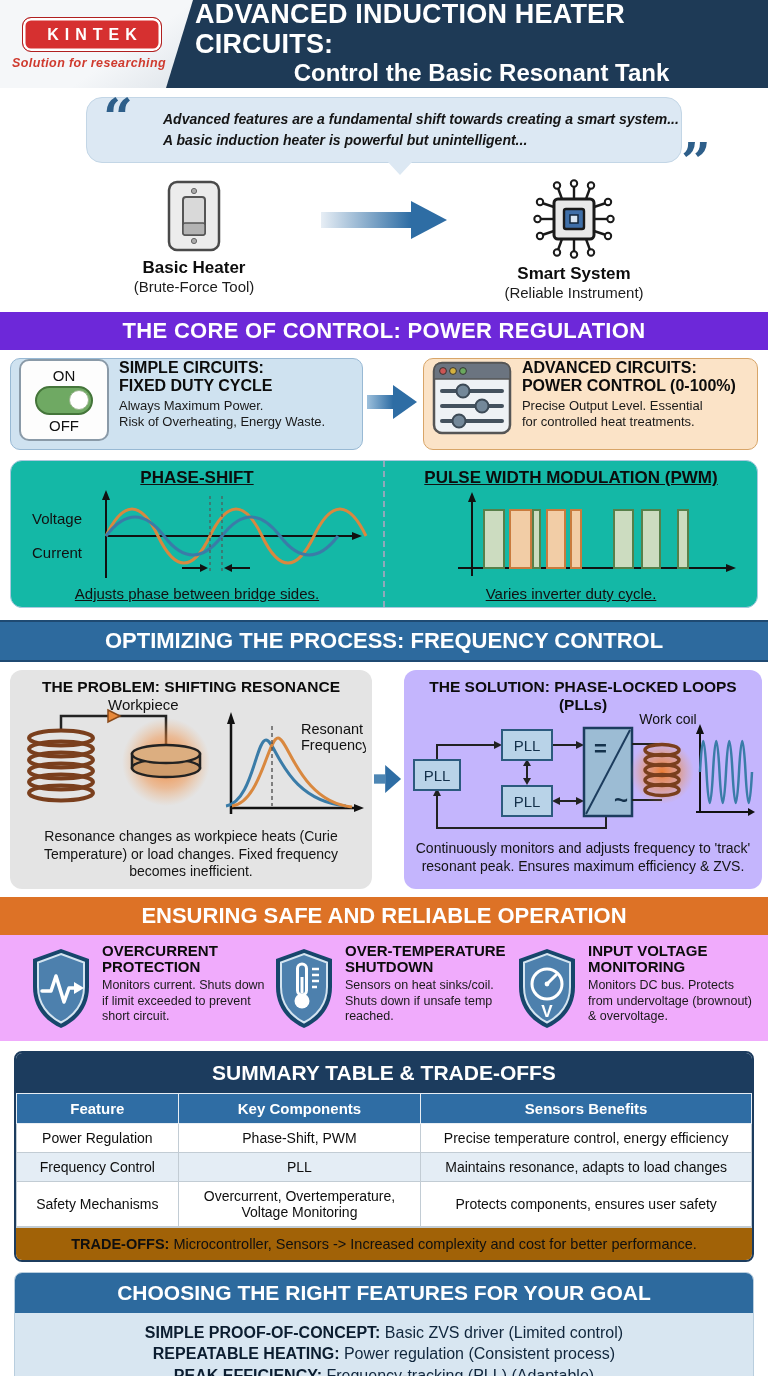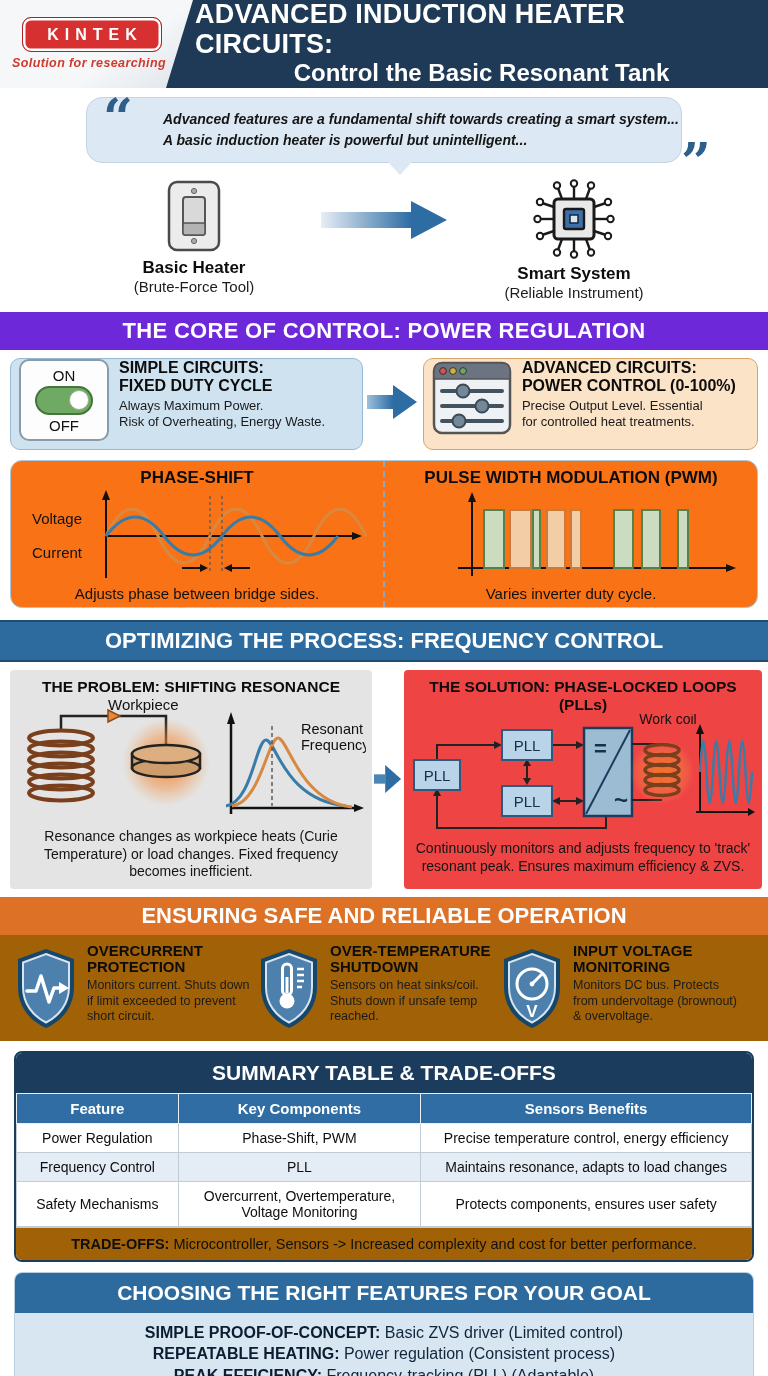--- a/index.html
+++ b/index.html
@@ -64,8 +64,8 @@
     border:1px solid #9ab48e;border-radius:50%;}
 
   
-  .wave-panel{margin:2px 10px 0 10px;background:#f97316;border:1.5px solid #abc9de;border-radius:12px;
-    display:flex;height:146px;}
+  .wave-panel{margin:2px 10px 0 10px;background:#14b8a6;border:1.5px solid #abc9de;border-radius:12px;
+    display:flex;height:146px;text-decoration:underline;}
   .wave-half{flex:1;display:flex;flex-direction:column;align-items:center;padding-top:7px;}
   .wave-half.left{border-right:2px dashed #90a8ba;}
   .wave-title{font-weight:bold;font-size:17px;color:#0c0c0c;}

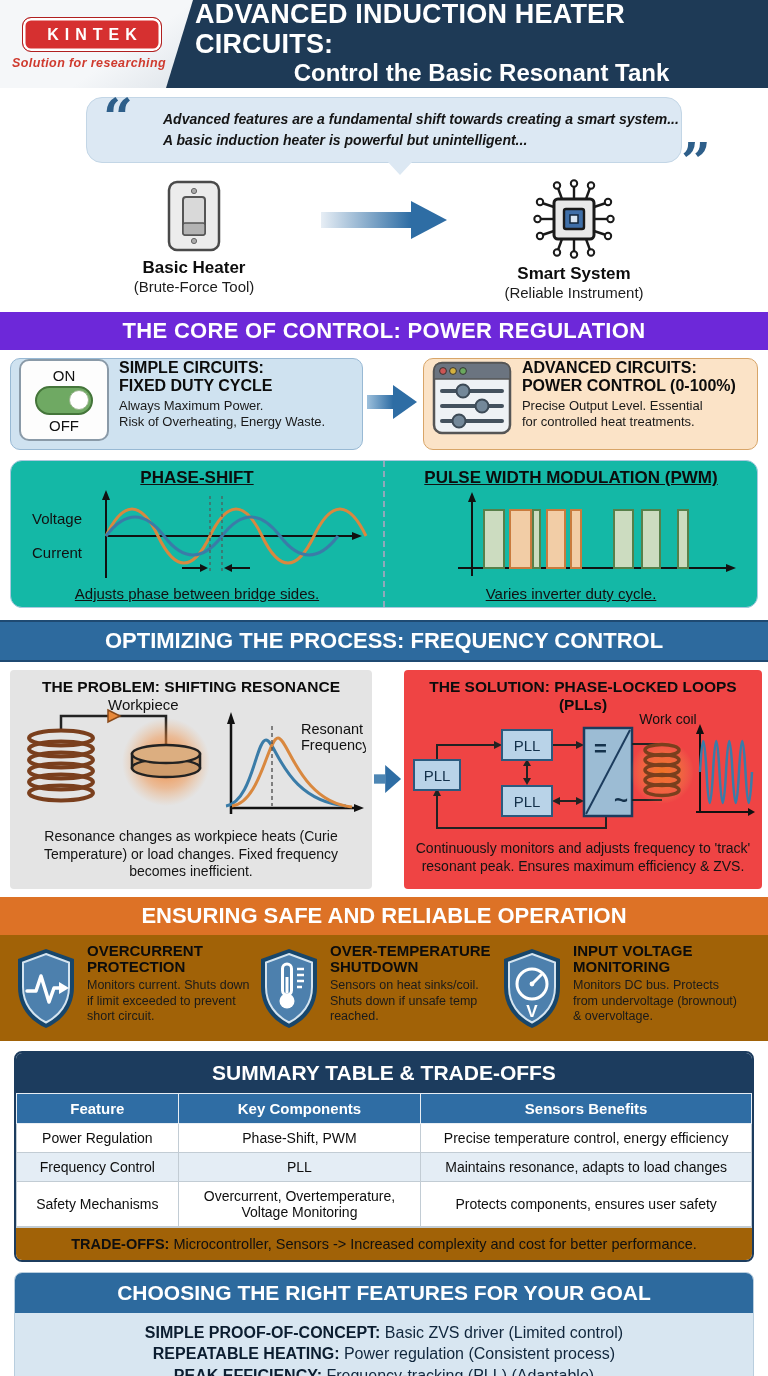--- a/index.html
+++ b/index.html
@@ -73,7 +73,7 @@
 
   
   .freq-row{display:flex;align-items:stretch;padding:8px 10px;gap:2px;}
-  .freq-panel{border-radius:4px;padding:8px 6px;box-sizing:border-box;}
+  .freq-panel{border-radius:12px;padding:8px 6px;box-sizing:border-box;}
   .freq-panel.problem{width:362px;background:#e4e4e4;}
   .freq-panel.solution{width:358px;background:#ef4444;}
   .freq-arrow{display:flex;align-items:center;justify-content:center;width:28px;}

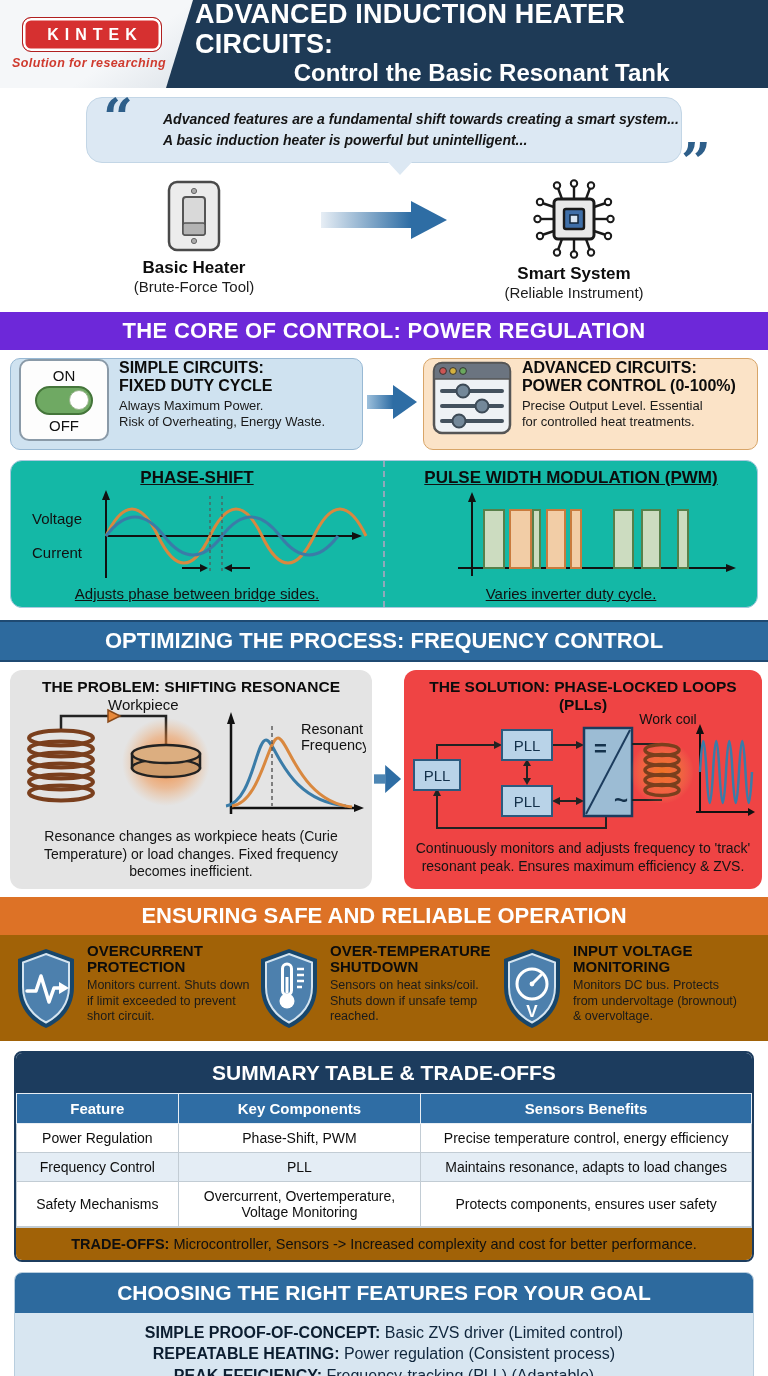--- a/index.html
+++ b/index.html
@@ -75,7 +75,7 @@
   .freq-row{display:flex;align-items:stretch;padding:8px 10px;gap:2px;}
   .freq-panel{border-radius:12px;padding:8px 6px;box-sizing:border-box;}
   .freq-panel.problem{width:362px;background:#e4e4e4;}
-  .freq-panel.solution{width:358px;background:#ef4444;}
+  .freq-panel.solution{width:358px;background:#c4b5fd;}
   .freq-arrow{display:flex;align-items:center;justify-content:center;width:28px;}
   .freq-title{font-weight:bold;font-size:15.5px;text-align:center;color:#0c0c0c;}
   .freq-caption{font-size:14px;text-align:center;line-height:1.25;color:#141414;margin-top:2px;}

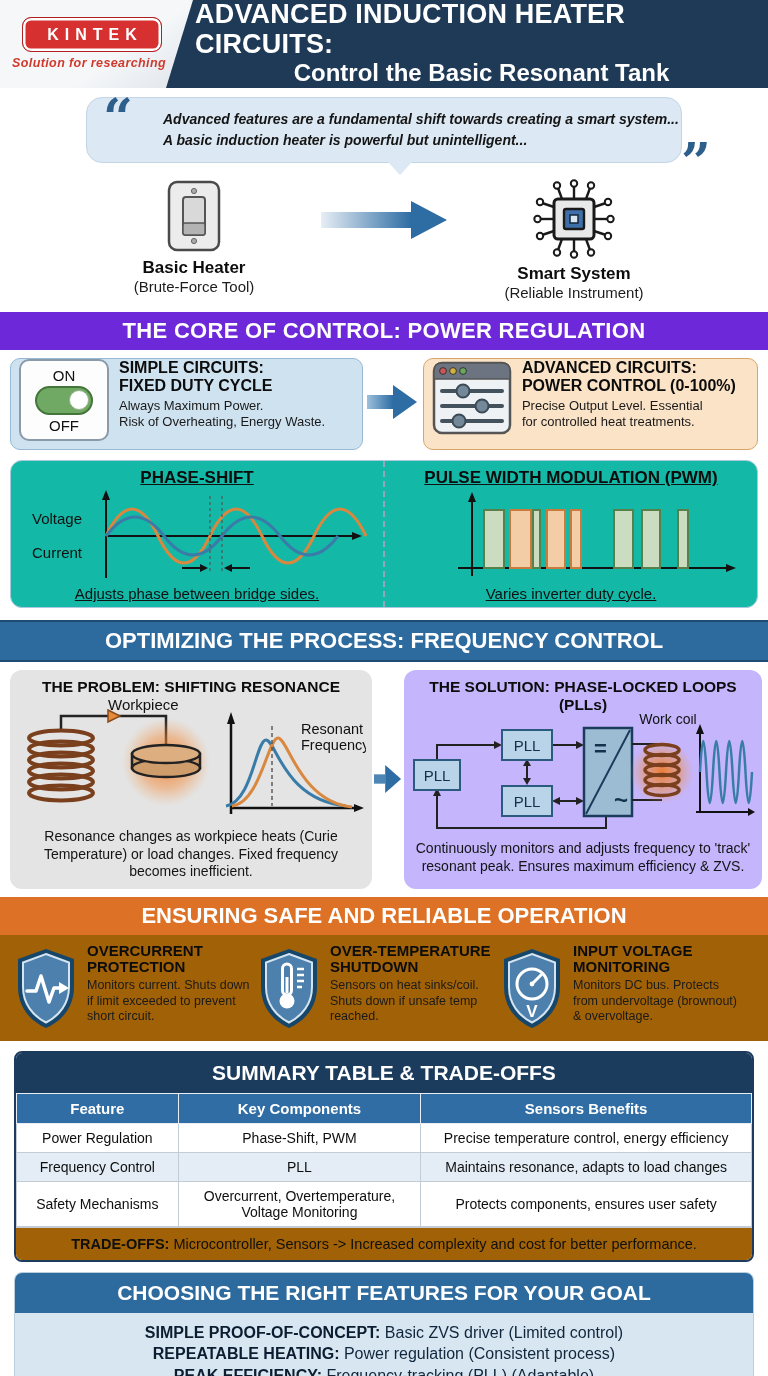--- a/index.html
+++ b/index.html
@@ -81,7 +81,7 @@
   .freq-caption{font-size:14px;text-align:center;line-height:1.25;color:#141414;margin-top:2px;}
 
   
-  .safety{background:#a16207;display:flex;justify-content:flex-start;padding:8px 20px 10px 12px;}
+  .safety{background:#f0abfc;display:flex;justify-content:flex-end;padding:8px 12px 10px 12px;}
   .safety-item{display:flex;width:243px;gap:7px;}
   .shield{flex:0 0 auto;margin-top:4px;}
   .safety-title{font-weight:bold;font-size:15px;line-height:1.12;color:#0c0c0c;}

